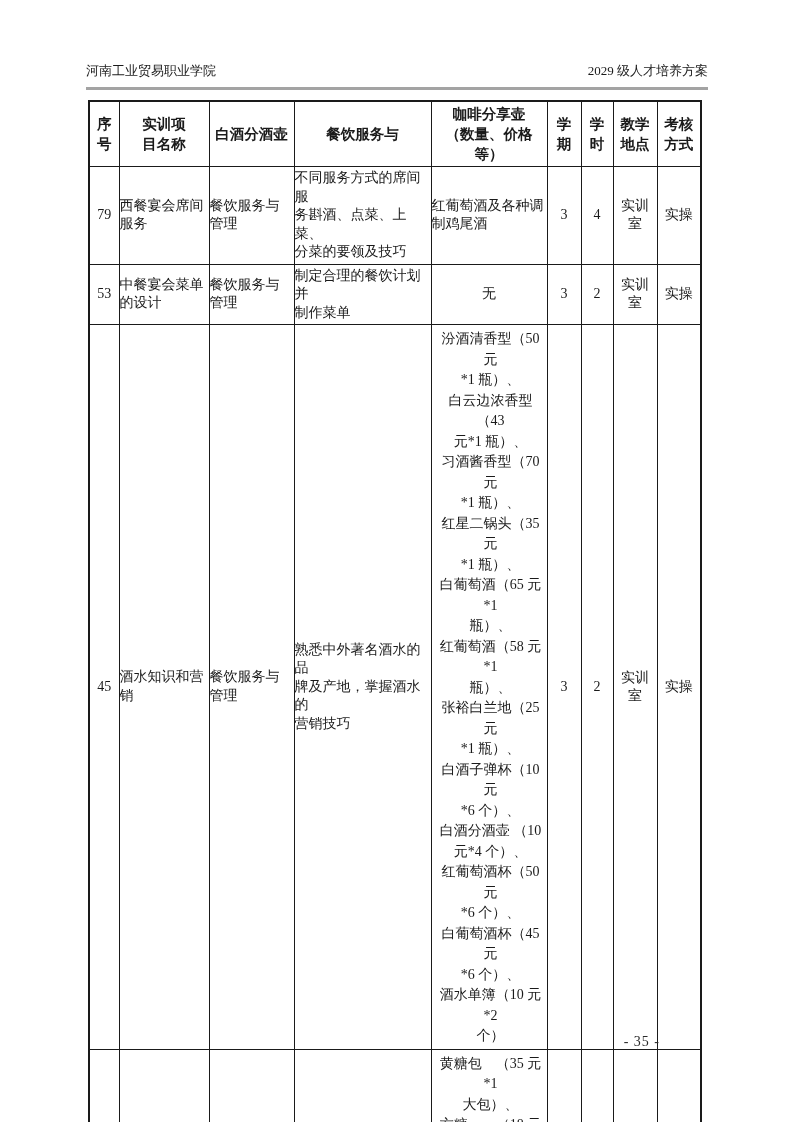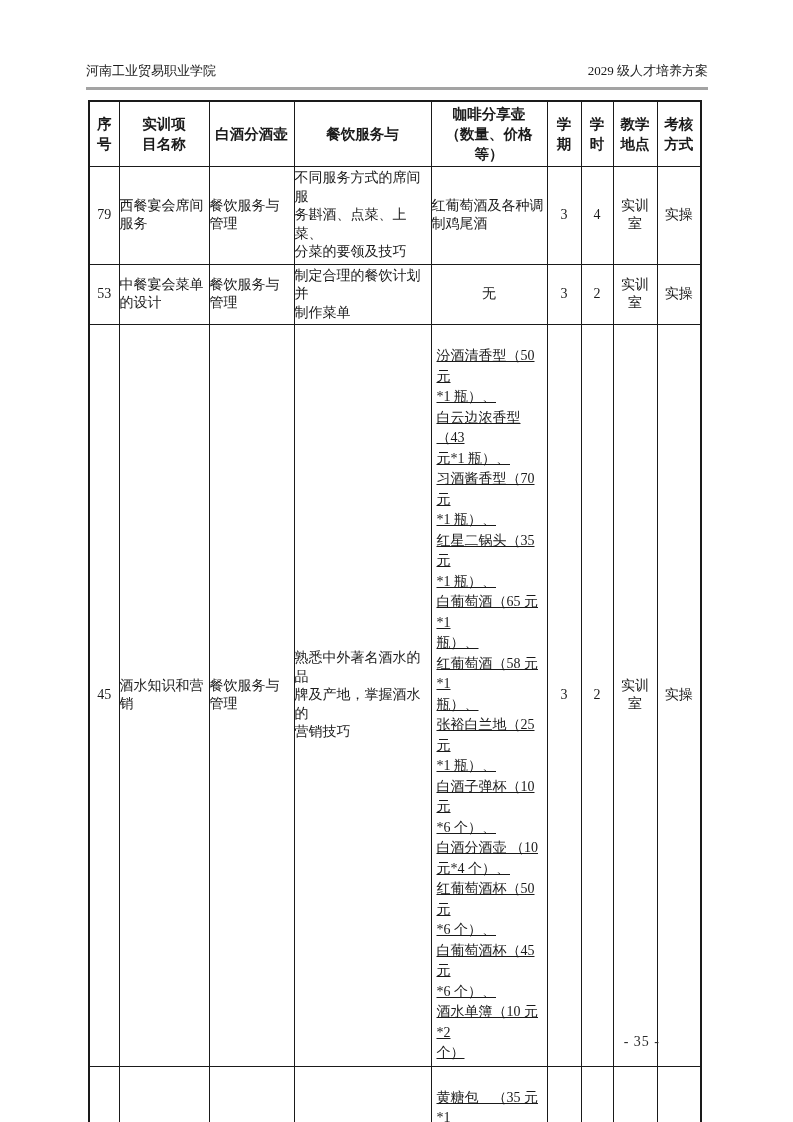--- a/index.html
+++ b/index.html
@@ -43,11 +43,10 @@
   td.c{text-align:center;}
   td.l{text-align:left;padding-left:0;line-height:18.5px;}
   td.mat{
-    text-align:left;
+    text-align:center;
     vertical-align:top;
-    padding:21px 2px 2px 5px;
+    padding:4px 2px 2px 5px;
     line-height:20.5px;
-    text-decoration:underline;
   }
   tr.r-hdr{height:52px;}
   tr.r43{height:55px;}

